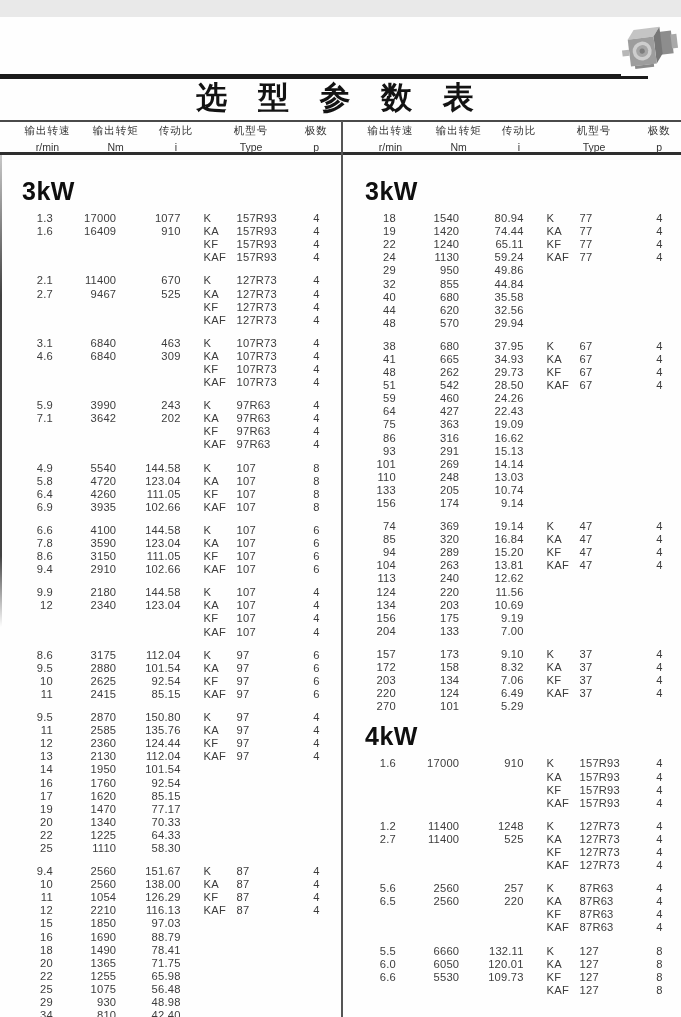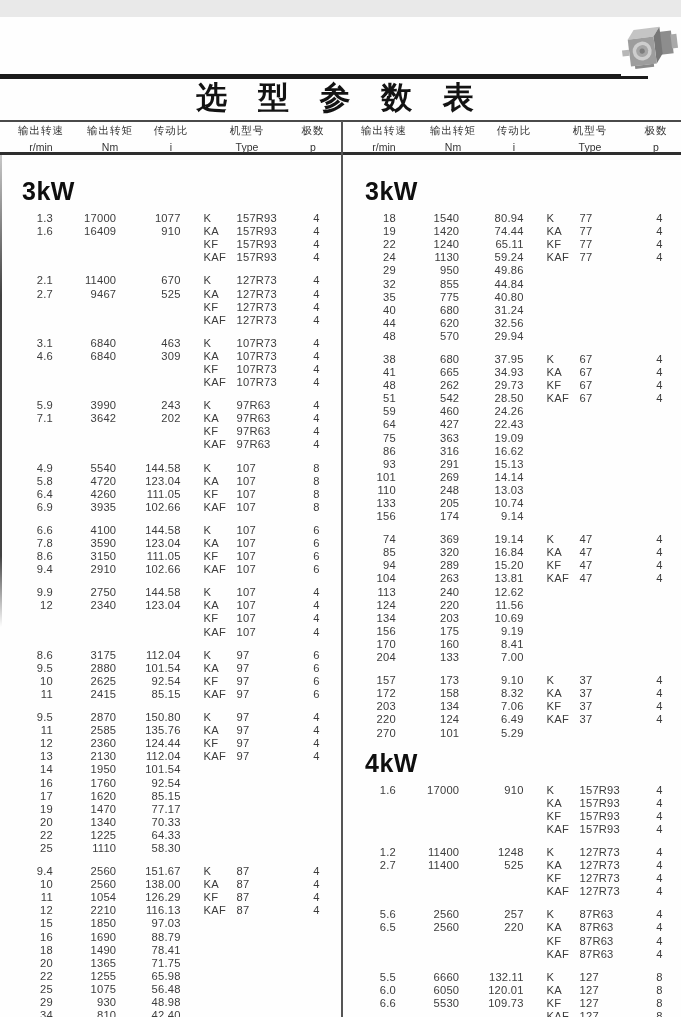--- a/index.html
+++ b/index.html
@@ -23,7 +23,7 @@
   .half{position:absolute;top:104px;width:337px;}
   .half.left{left:1px;}
   .half.right{left:344px;}
-  .colheads{display:flex;height:33px;padding:2px 0 0 0;align-items:stretch;}
+  .colheads{display:flex;height:33px;padding:2px 0 0 7px;align-items:stretch;}
   .ch{display:flex;flex-direction:column;justify-content:space-between;text-align:center;
     font-size:10.5px;color:#353535;line-height:14px;padding-bottom:2px;}
   .ch .cn{letter-spacing:1px;}

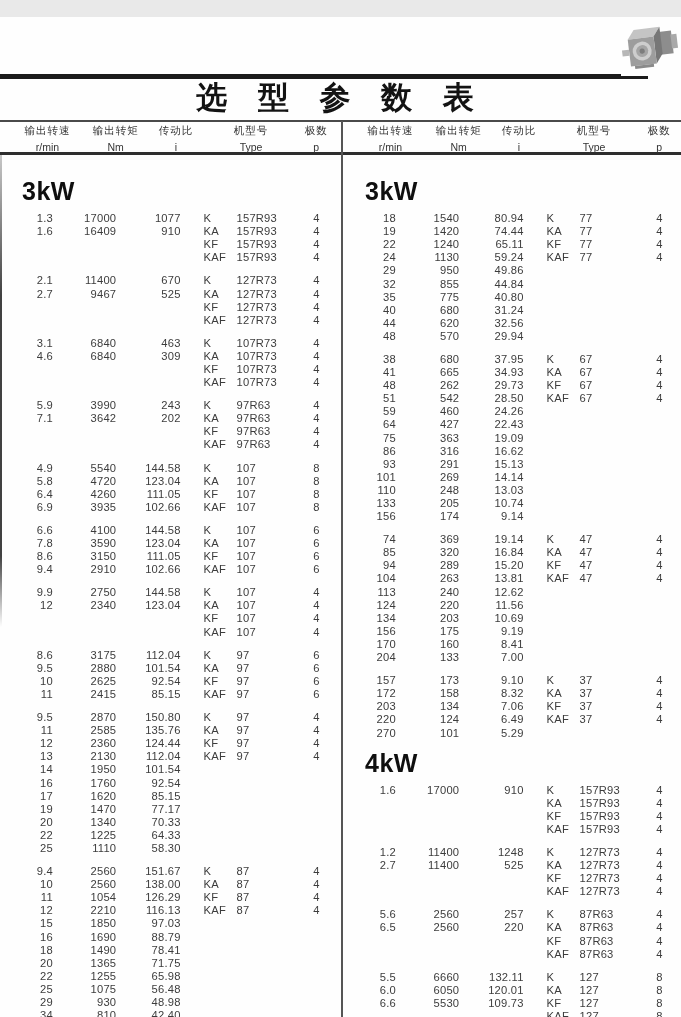--- a/index.html
+++ b/index.html
@@ -716,13 +716,6 @@
             <span class="c c5"></span>
           </div>
           <div class="row">
-            <span class="c c1">35</span>
-            <span class="c c2">775</span>
-            <span class="c c3">40.80</span>
-            <span class="c c4"></span>
-            <span class="c c5"></span>
-          </div>
-          <div class="row">
             <span class="c c1">40</span>
             <span class="c c2">680</span>
             <span class="c c3">31.24</span>

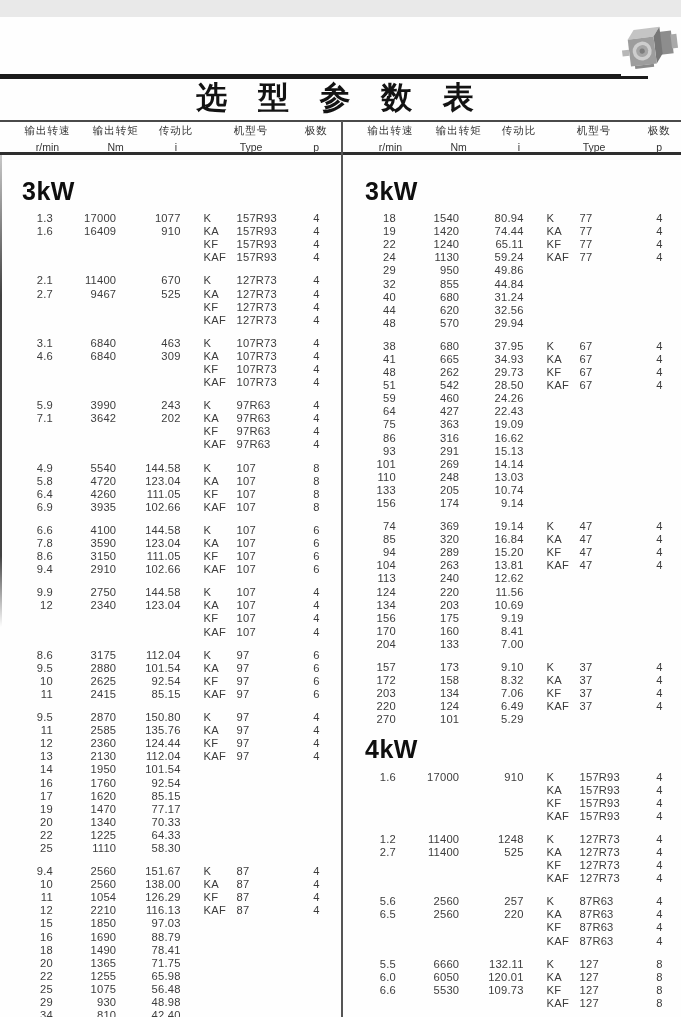--- a/index.html
+++ b/index.html
@@ -718,7 +718,7 @@
           <div class="row">
             <span class="c c1">40</span>
             <span class="c c2">680</span>
-            <span class="c c3">31.24</span>
+            <span class="c c3">35.58</span>
             <span class="c c4"></span>
             <span class="c c5"></span>
           </div>

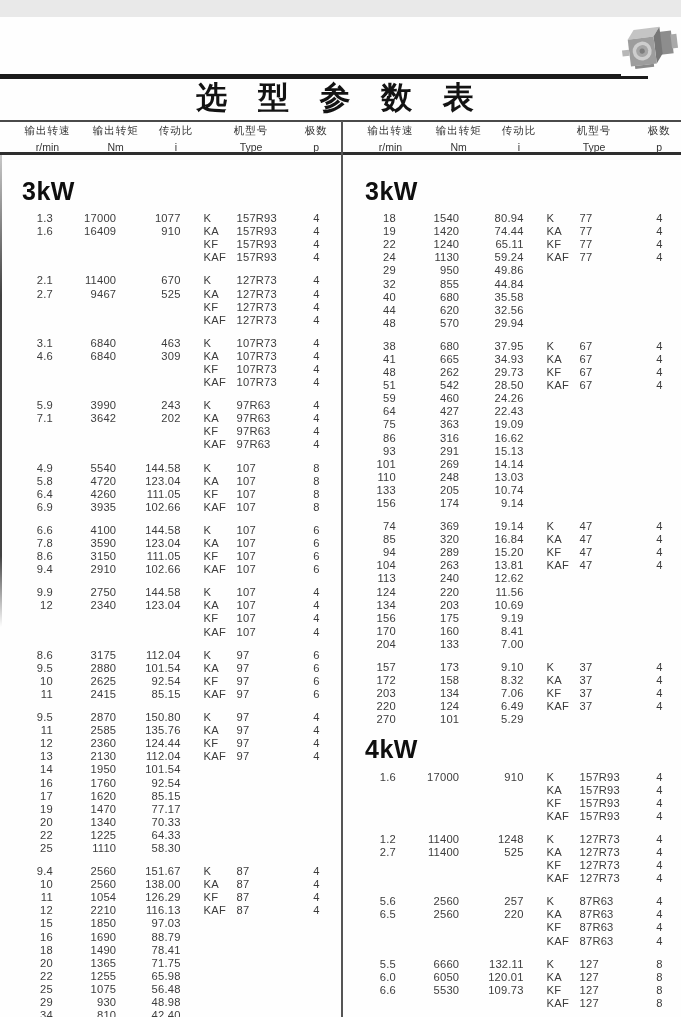--- a/index.html
+++ b/index.html
@@ -355,7 +355,7 @@
         <div class="block">
           <div class="row">
             <span class="c c1">9.9</span>
-            <span class="c c2">2750</span>
+            <span class="c c2">2180</span>
             <span class="c c3">144.58</span>
             <span class="c c4">
               <span class="pfx">K</span>

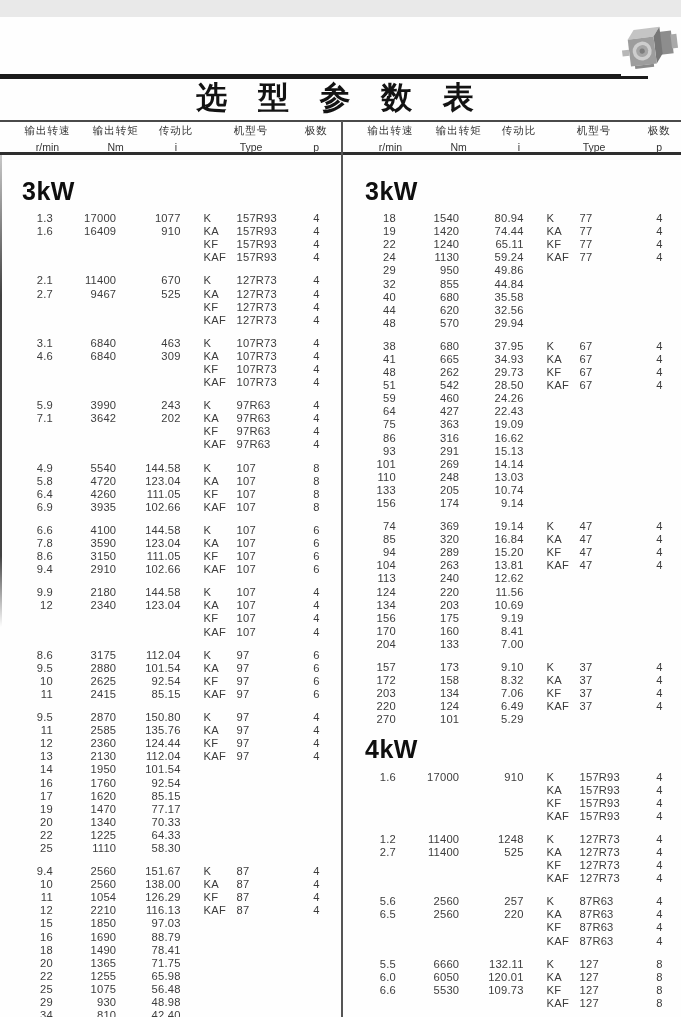--- a/index.html
+++ b/index.html
@@ -912,13 +912,6 @@
             <span class="c c5"></span>
           </div>
           <div class="row">
-            <span class="c c1">170</span>
-            <span class="c c2">160</span>
-            <span class="c c3">8.41</span>
-            <span class="c c4"></span>
-            <span class="c c5"></span>
-          </div>
-          <div class="row">
             <span class="c c1">204</span>
             <span class="c c2">133</span>
             <span class="c c3">7.00</span>

